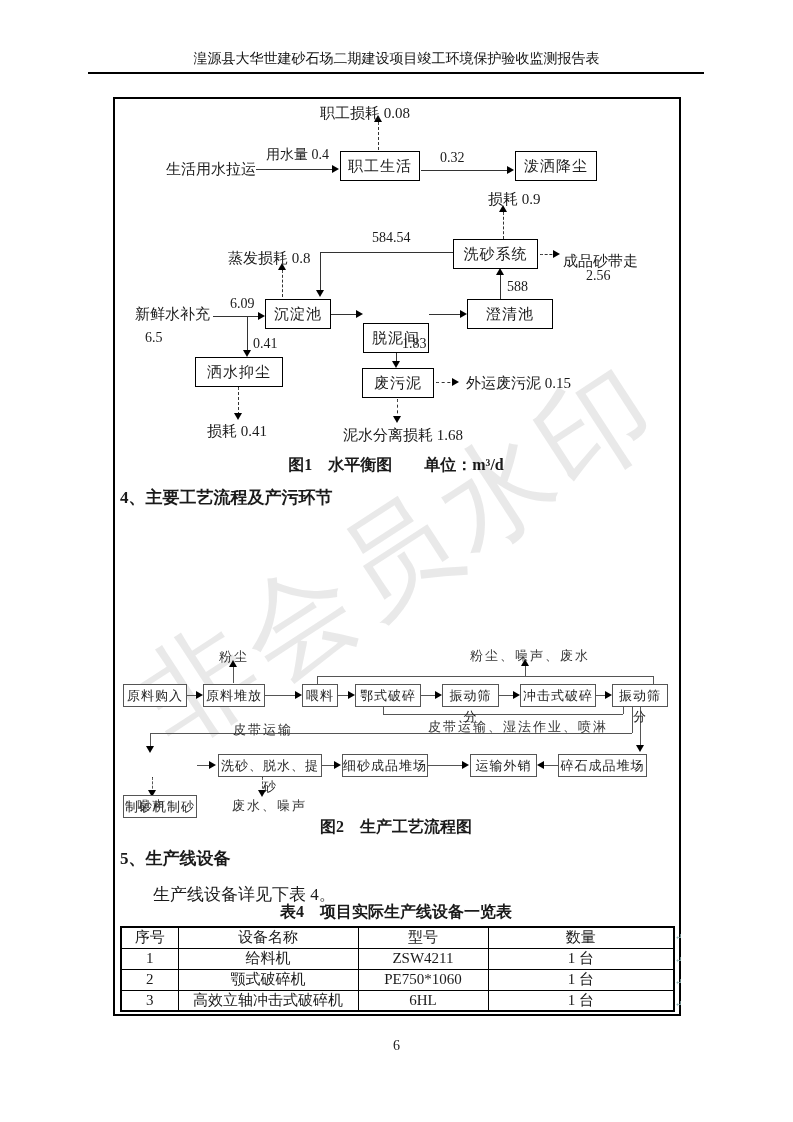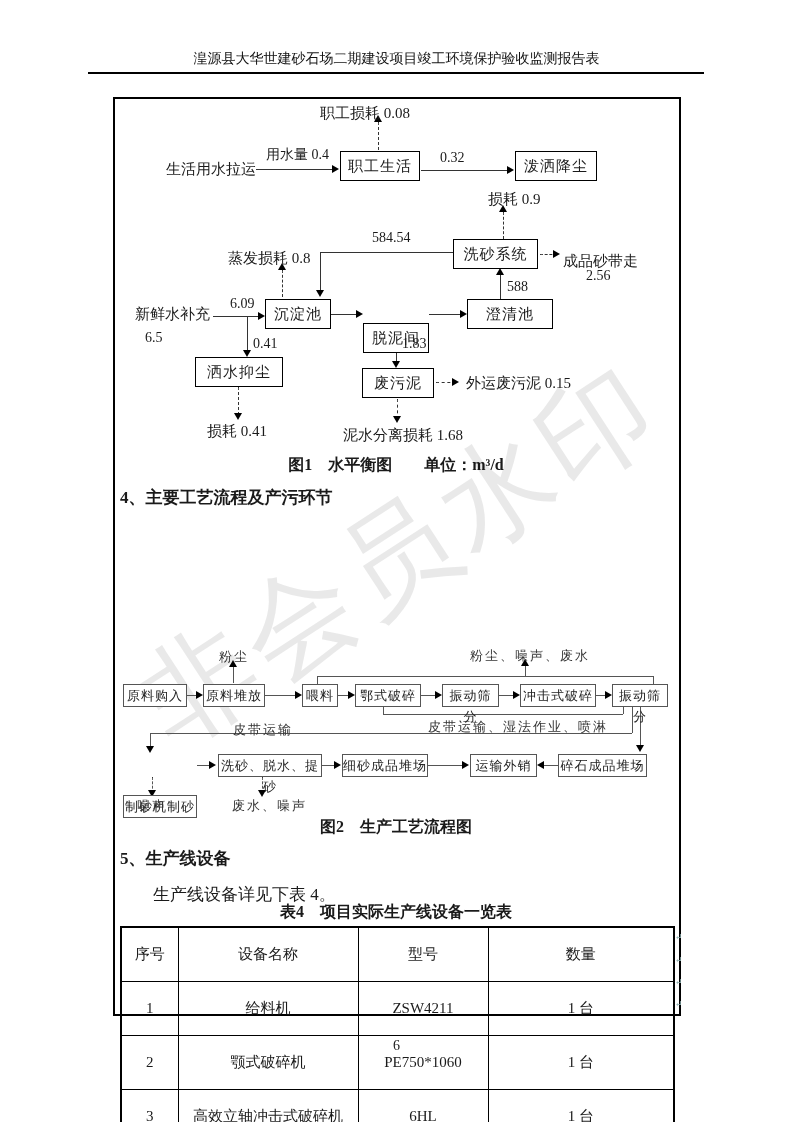--- a/index.html
+++ b/index.html
@@ -37,7 +37,7 @@
           text-align:justify; text-indent:2em; z-index:3; }
   .eq-table { position:absolute; left:120px; top:926px; border-collapse:collapse; z-index:3;
               font-size:15px; }
-  .eq-table td { border:1px solid #000; text-align:center; height:21px; padding:17px 2px; }
+  .eq-table td { border:1px solid #000; text-align:center; height:21px; padding:0 2px; }
   .eq-table { border:2px solid #000; }
   .pilcrow { position:absolute; font-size:9px; color:#8aa; z-index:3; }
   .pagenum { position:absolute; left:0; top:1038px; width:793px; text-align:center;

